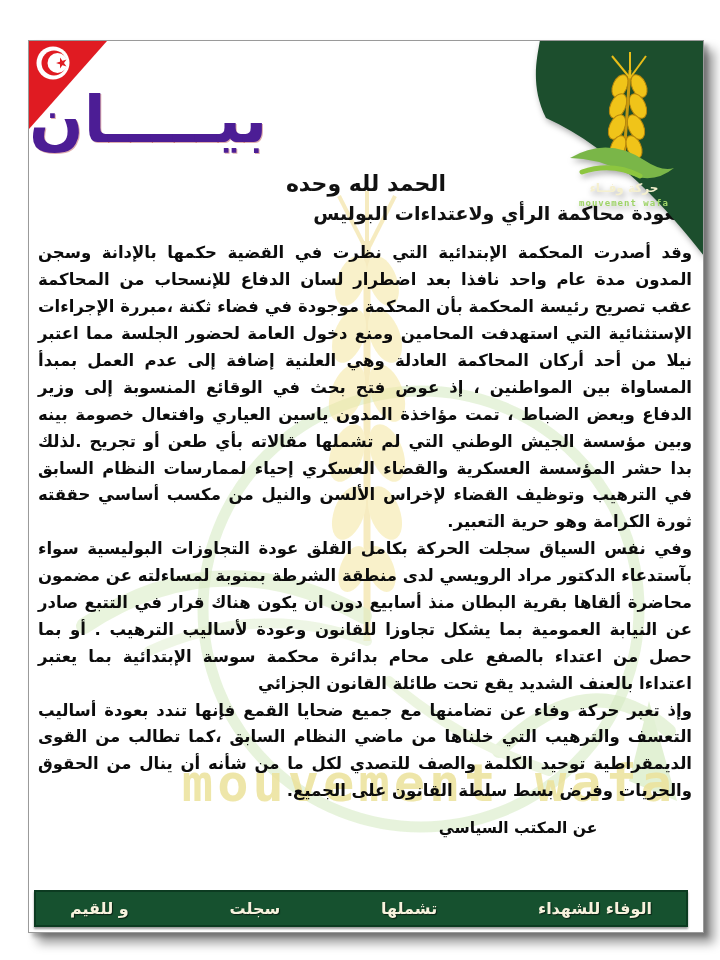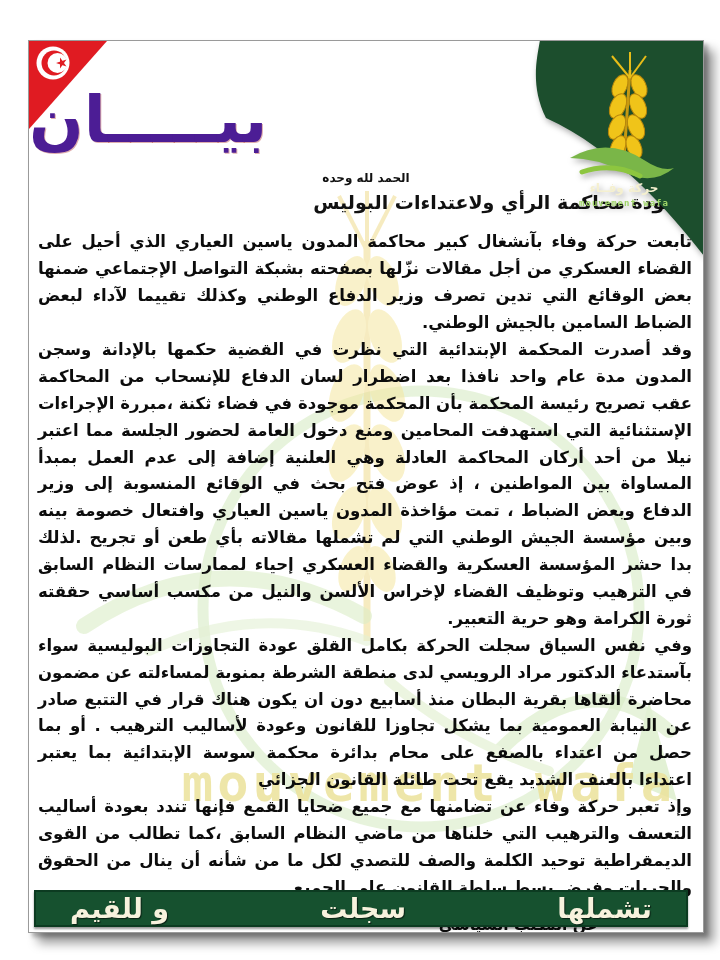--- a/index.html
+++ b/index.html
@@ -32,7 +32,7 @@
     letter-spacing:2px; line-height:1.1;
     text-shadow:1px 1px 0 rgba(160,20,20,0.35);
   }
-  .hdr1 { margin-top:16px; text-align:center; font-size:12px; font-weight:bold; color:#111; }
+  .hdr1 { margin-top:16px; text-align:center; font-size:22px; font-weight:bold; color:#111; }
   .hdr2 { margin-top:6px;  text-align:right; font-size:19px; font-weight:bold; color:#111; }
 
   .body-text { margin-top:16px; padding:0 11px 0 9px; }

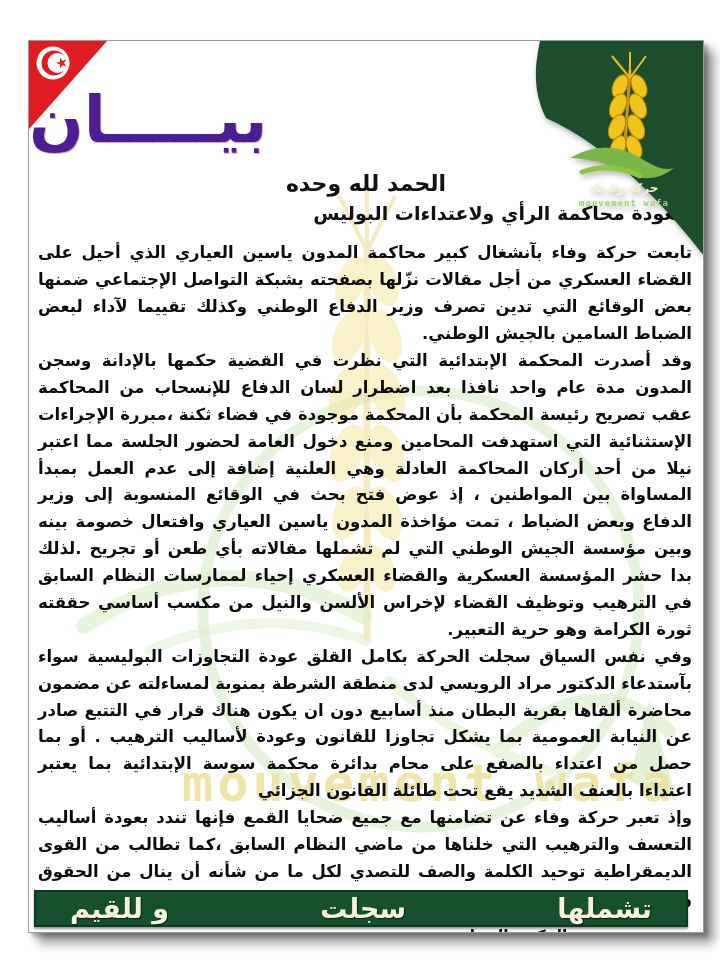--- a/index.html
+++ b/index.html
@@ -137,7 +137,6 @@
       <div class="hdr2">لا لعودة محاكمة الرأي ولاعتداءات البوليس</div>
 
       <div class="body-text">
-        <p>تابعت حركة وفاء بآنشغال كبير محاكمة المدون ياسين العياري الذي أحيل على القضاء العسكري من أجل مقالات نزّلها بصفحته بشبكة التواصل الإجتماعي ضمنها بعض الوقائع التي تدين تصرف وزير الدفاع الوطني وكذلك تقييما لآداء لبعض الضباط السامين بالجيش الوطني.</p>
         <p>وقد أصدرت المحكمة الإبتدائية التي نظرت في القضية حكمها بالإدانة وسجن المدون مدة عام واحد نافذا بعد اضطرار لسان الدفاع للإنسحاب من المحاكمة عقب تصريح رئيسة المحكمة بأن المحكمة موجودة في فضاء ثكنة ،مبررة الإجراءات الإستثنائية التي استهدفت المحامين ومنع دخول العامة لحضور الجلسة مما اعتبر نيلا من أحد أركان المحاكمة العادلة وهي العلنية إضافة إلى عدم العمل بمبدأ المساواة بين المواطنين ، إذ عوض فتح بحث في الوقائع المنسوبة إلى وزير الدفاع وبعض الضباط ، تمت مؤاخذة المدون ياسين العياري وافتعال خصومة بينه وبين مؤسسة الجيش الوطني التي لم تشملها مقالاته بأي طعن أو تجريح .لذلك بدا حشر المؤسسة العسكرية والقضاء العسكري إحياء لممارسات النظام السابق في الترهيب وتوظيف القضاء لإخراس الألسن والنيل من مكسب أساسي حققته ثورة الكرامة وهو حرية التعبير.</p>
         <p>وفي نفس السياق سجلت الحركة بكامل القلق عودة التجاوزات البوليسية سواء بآستدعاء الدكتور مراد الرويسي لدى منطقة الشرطة بمنوبة لمساءلته عن مضمون محاضرة ألقاها بقرية البطان منذ أسابيع دون ان يكون هناك قرار في التتبع صادر عن النيابة العمومية بما يشكل تجاوزا للقانون وعودة لأساليب الترهيب . أو بما حصل من اعتداء بالصفع على محام بدائرة محكمة سوسة الإبتدائية بما يعتبر اعتداءا بالعنف الشديد يقع تحت طائلة القانون الجزائي</p>
         <p>وإذ تعبر حركة وفاء عن تضامنها مع جميع ضحايا القمع فإنها تندد بعودة أساليب التعسف والترهيب التي خلناها من ماضي النظام السابق ،كما تطالب من القوى الديمقراطية توحيد الكلمة والصف للتصدي لكل ما من شأنه أن ينال من الحقوق والحريات وفرض بسط سلطة القانون على الجميع.</p>

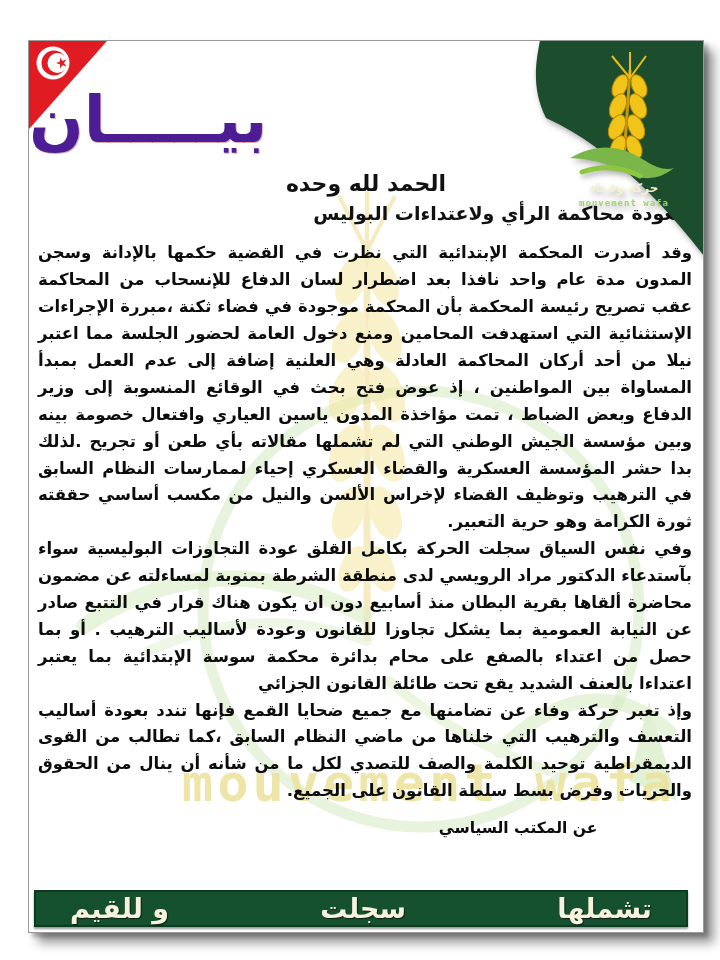--- a/index.html
+++ b/index.html
@@ -52,7 +52,7 @@
     display:flex; direction:rtl; align-items:center;
     justify-content:space-between; padding:0 34px;
   }
-  .banner span { color:#f7f2dd; font-weight:bold; font-size:27px;
+  .banner span { color:#f7f2dd; font-weight:bold; font-size:16px;
                  text-shadow:1px 1px 1px rgba(0,0,0,0.6); white-space:nowrap; }
 
   .wm-wordmark {

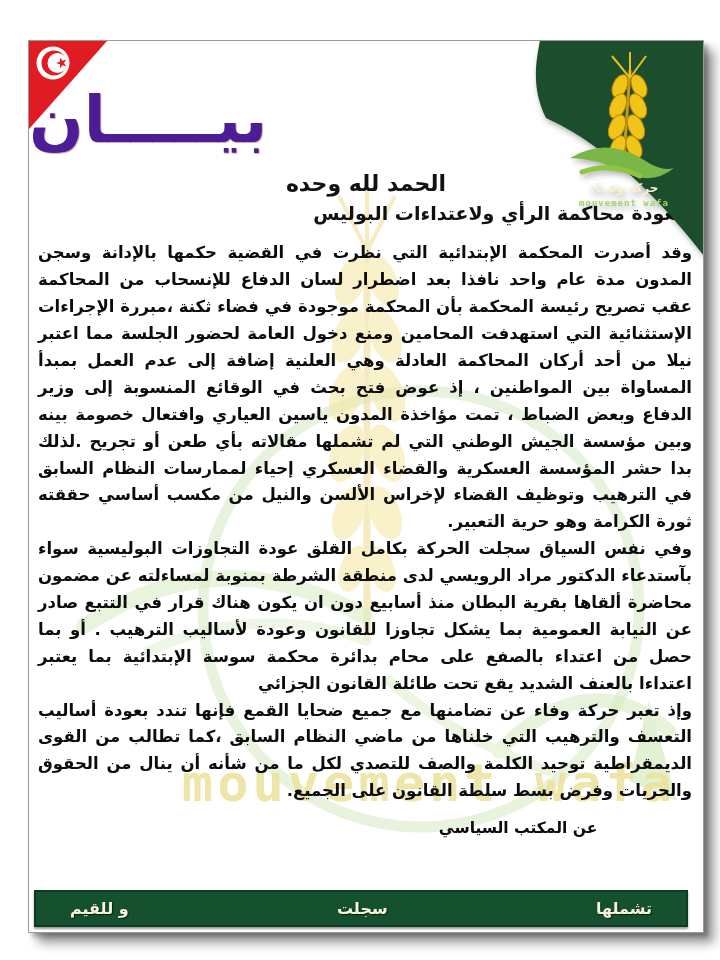--- a/index.html
+++ b/index.html
@@ -149,6 +149,7 @@
     </div>
 
     <div class="banner">
+      <span>الوفاء للشهداء</span>
       <span>تشملها</span>
       <span>سجلت</span>
       <span>و للقيم</span>

